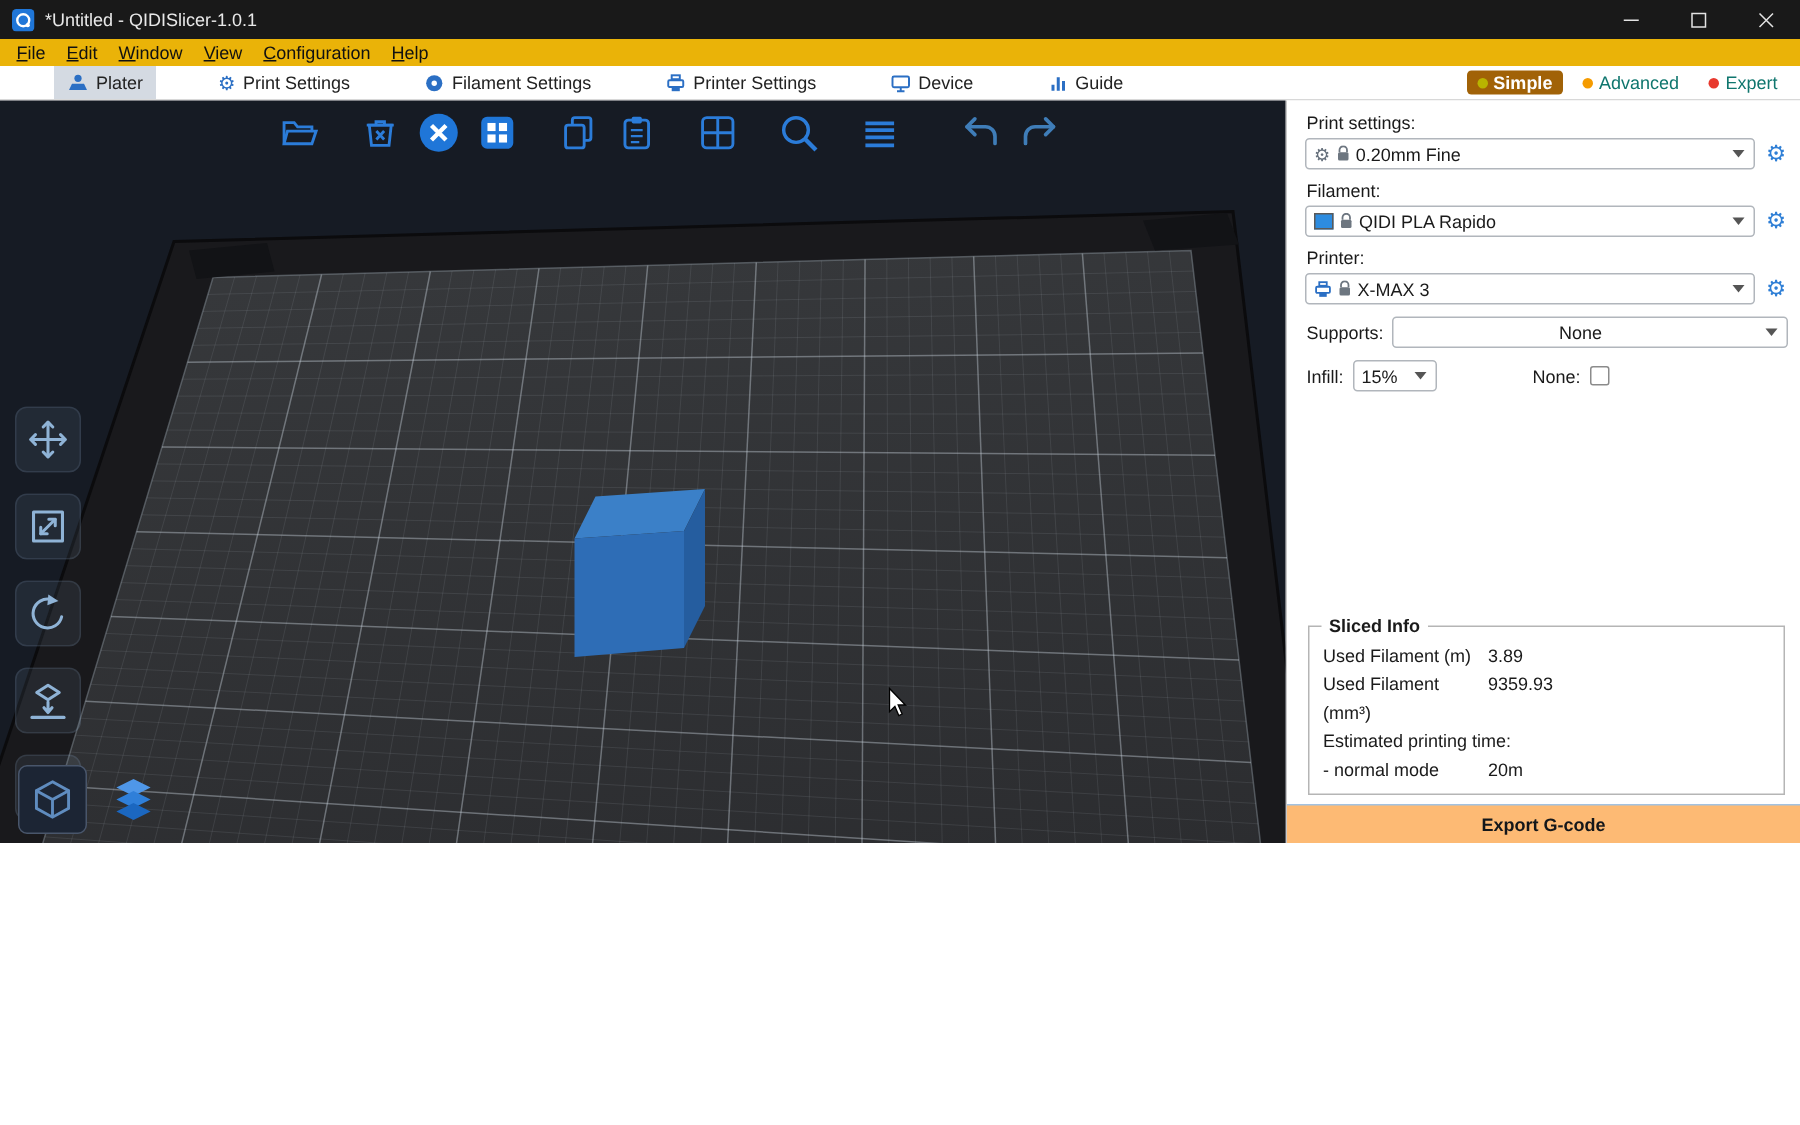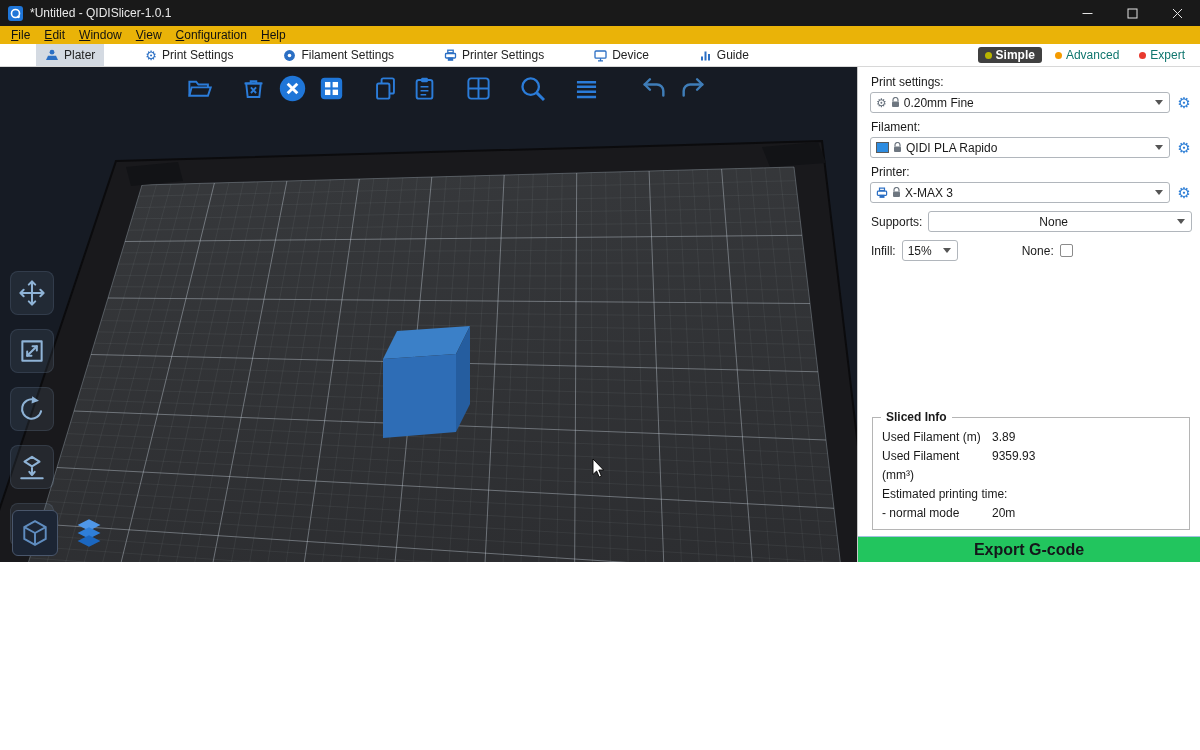--- a/index.html
+++ b/index.html
@@ -31,7 +31,7 @@
   .modes { margin-left: auto; display: flex; align-items: center; gap: 6px; }
   .mode { display: flex; align-items: center; gap: 4px; padding: 1px 7px;
     border-radius: 3px; font-size: 12px; color: #0f766e; }
-  .mode.active { background: #404040; color: #fff; font-weight: bold; }
+  .mode.active { background: #a16207; color: #fff; font-weight: bold; }
   .dot { width: 7px; height: 7px; border-radius: 50%; }
   .dot-simple { background: #b9b400; }
   .dot-advanced { background: #f59b00; }

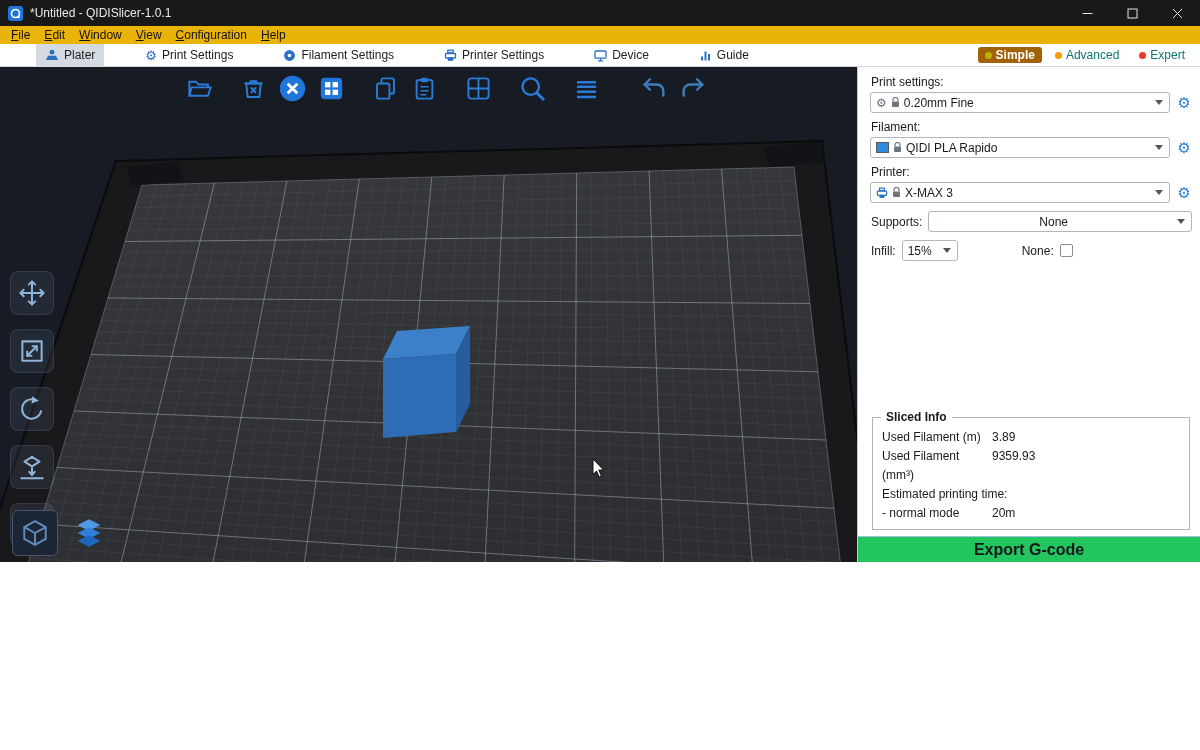--- a/index.html
+++ b/index.html
@@ -88,8 +88,8 @@
   .si-row { display: flex; line-height: 19px; padding-left: 3px; }
   .si-label { width: 110px; }
 
-  .export-btn { height: 26px; width: 100%; background: #22c55e; border: none;
-    border-top: 1px solid #a3c2e0; font-weight: bold; font-size: 16px; color: #14171a;
+  .export-btn { height: 26px; width: 100%; background: #fdba74; border: none;
+    border-top: 1px solid #a3c2e0; font-weight: bold; font-size: 12px; color: #14171a;
     font-family: "Liberation Sans", sans-serif; }
 
   svg.icon { display: block; }

